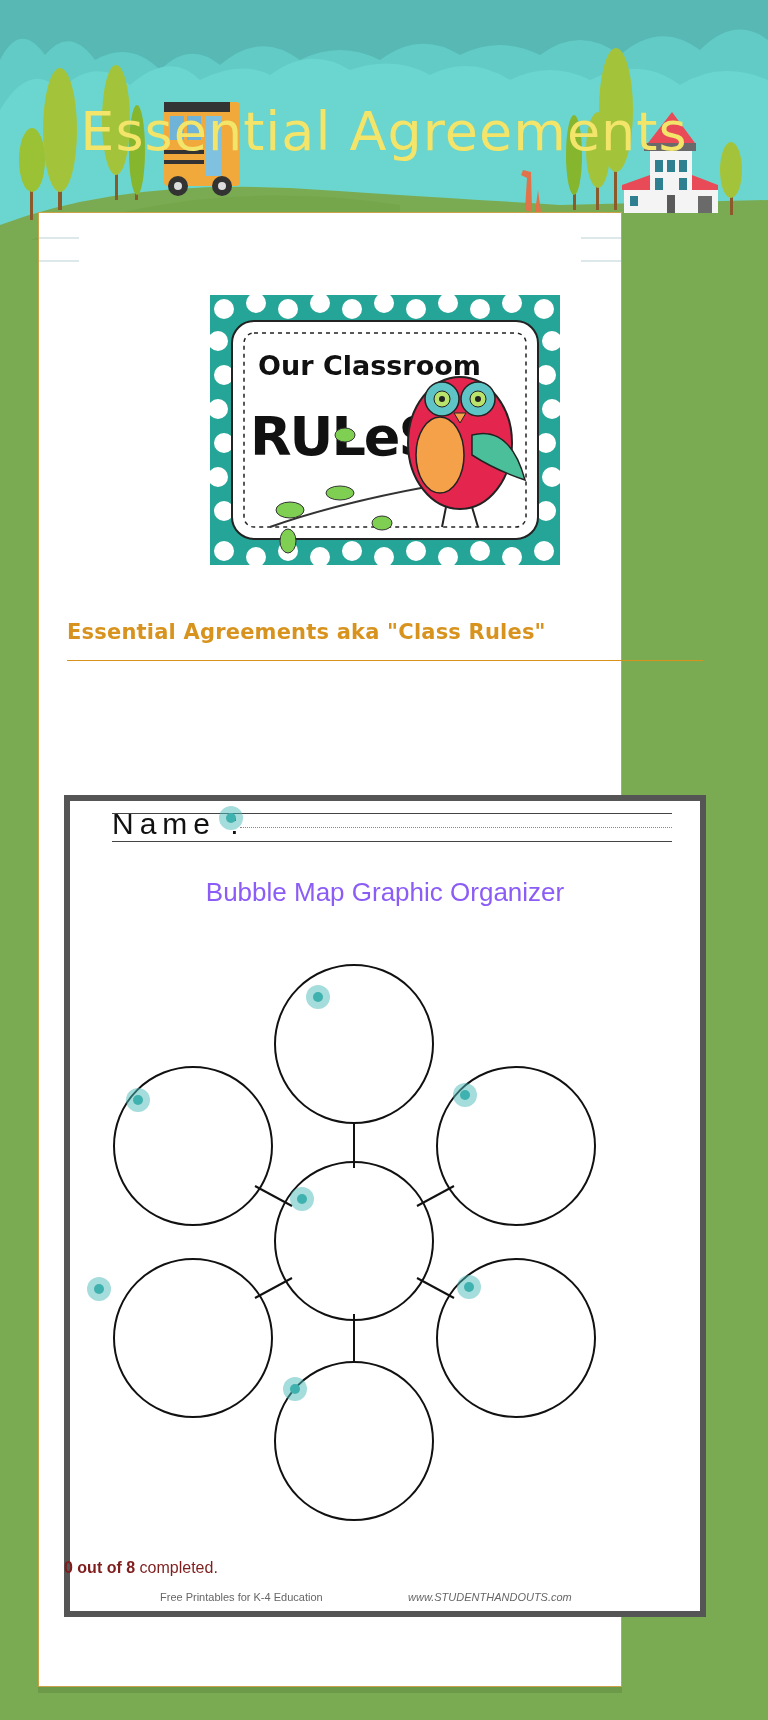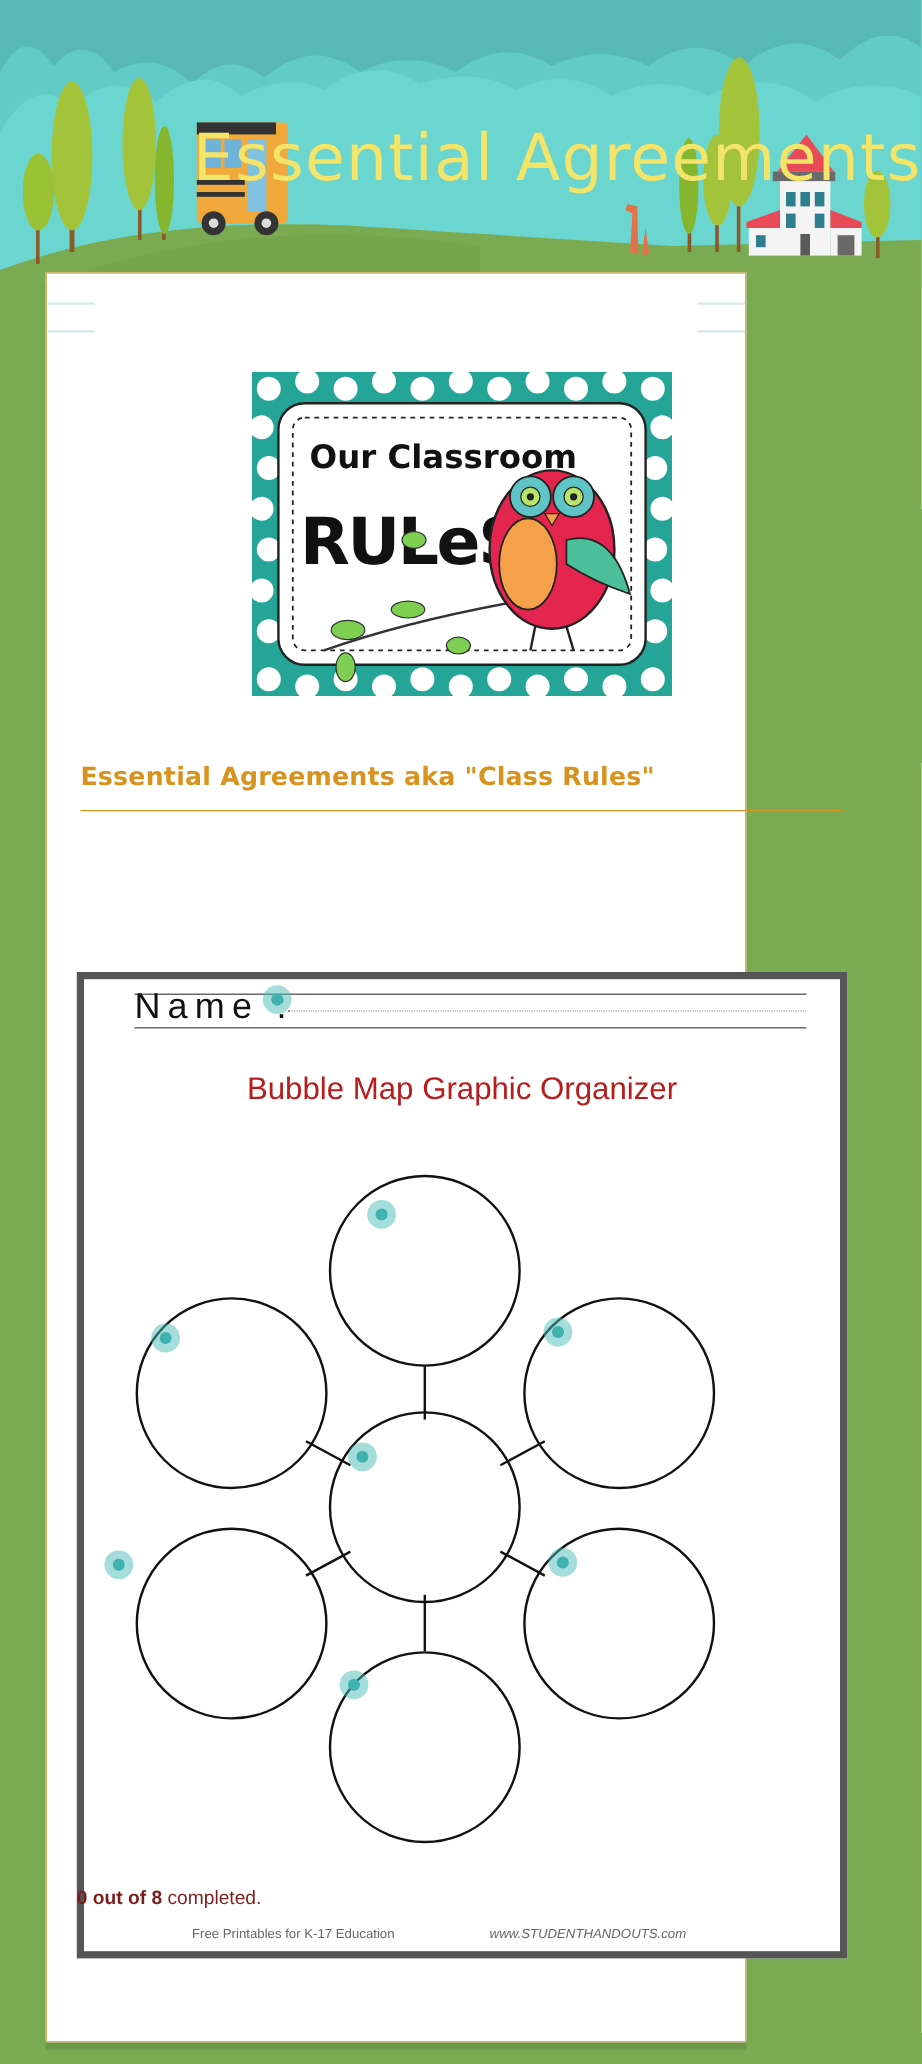--- a/index.html
+++ b/index.html
@@ -18,7 +18,7 @@
   .cloud-layer { position: absolute; left: 0; top: 0; width: 768px; height: 240px; }
   .header-title {
     position: absolute; left: 0; width: 768px; top: 100px;
-    text-align: right; font-size: 54px; letter-spacing: 1px;
+    text-align: center; font-size: 54px; letter-spacing: 1px;
     color: #f3e46a; font-family: "DejaVu Sans", sans-serif; font-weight: normal;
     text-shadow: 0 0 1px rgba(0,0,0,0.05);
     z-index: 5;

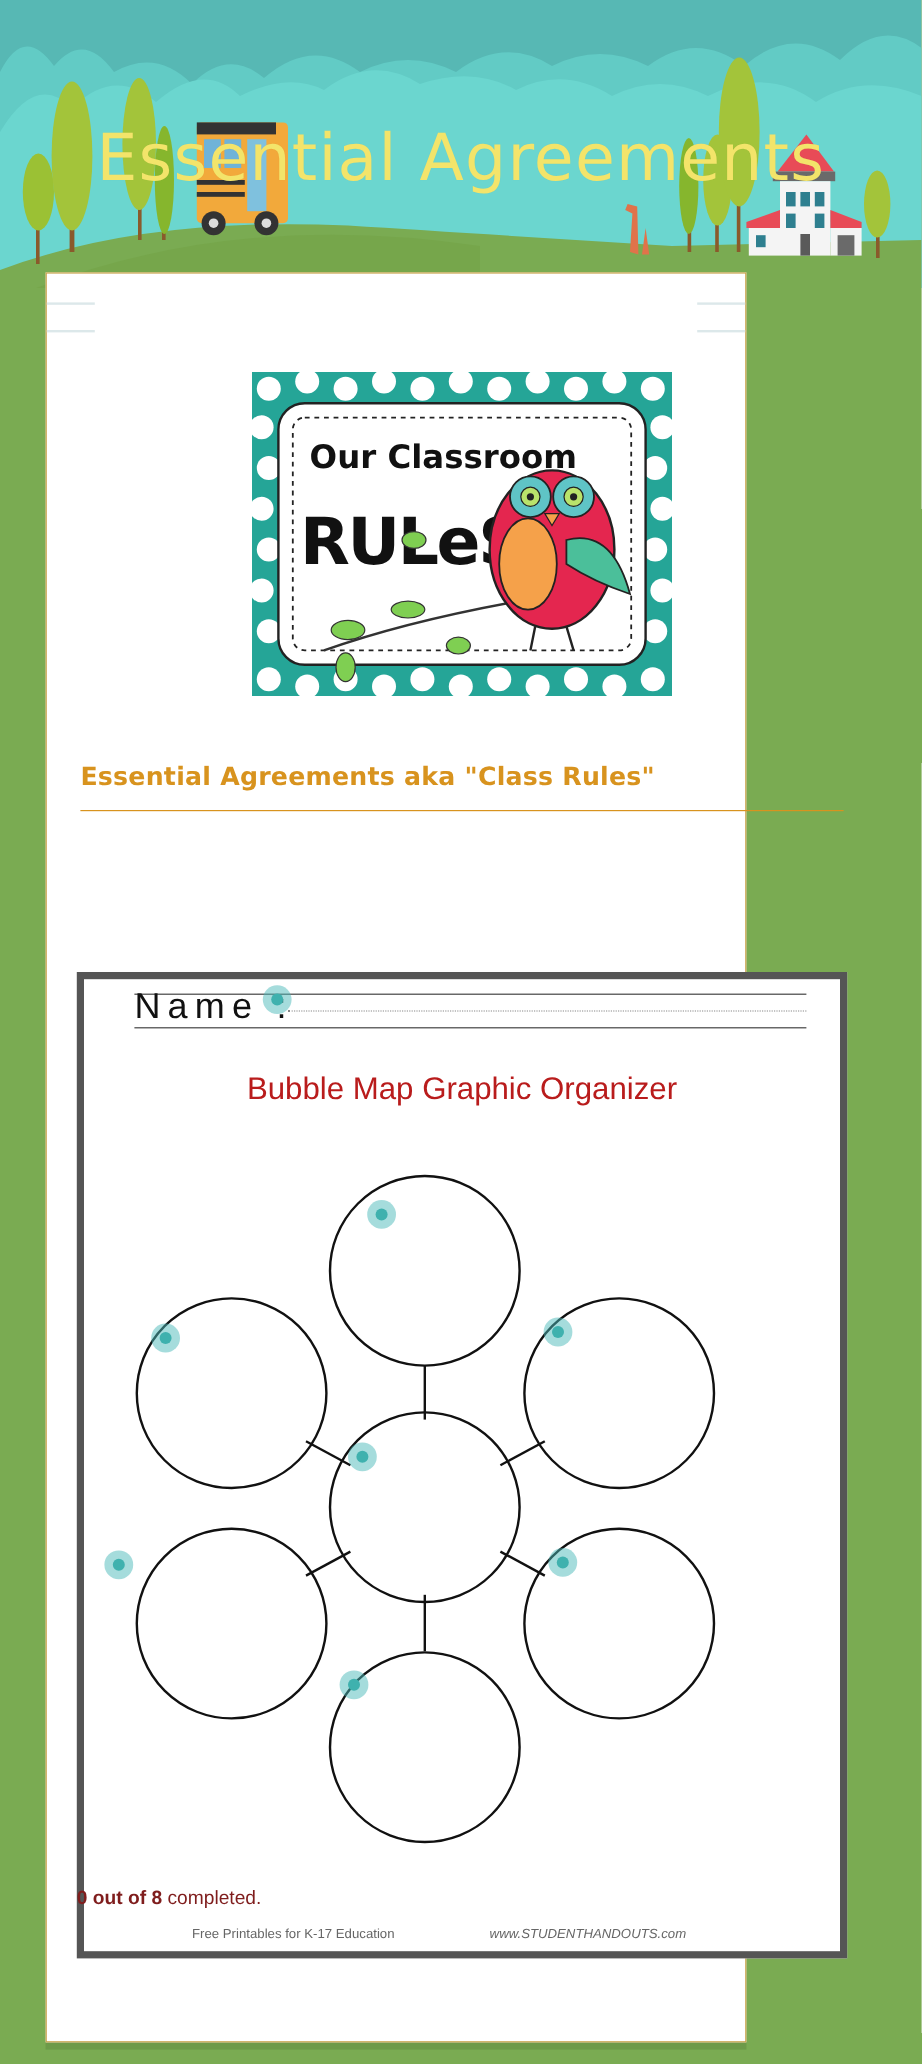--- a/index.html
+++ b/index.html
@@ -29,7 +29,6 @@
     background: #ffffff;
     border: 1px solid #c9a24a;
     box-shadow: 0 6px 0 rgba(90,130,60,0.4);
-    margin-top: 15px;
   }
   .card-rule { position: absolute; left: 0; width: 40px; height: 2px; background: #dce8ea; }
   .card-rule.r { left: auto; right: 0; }

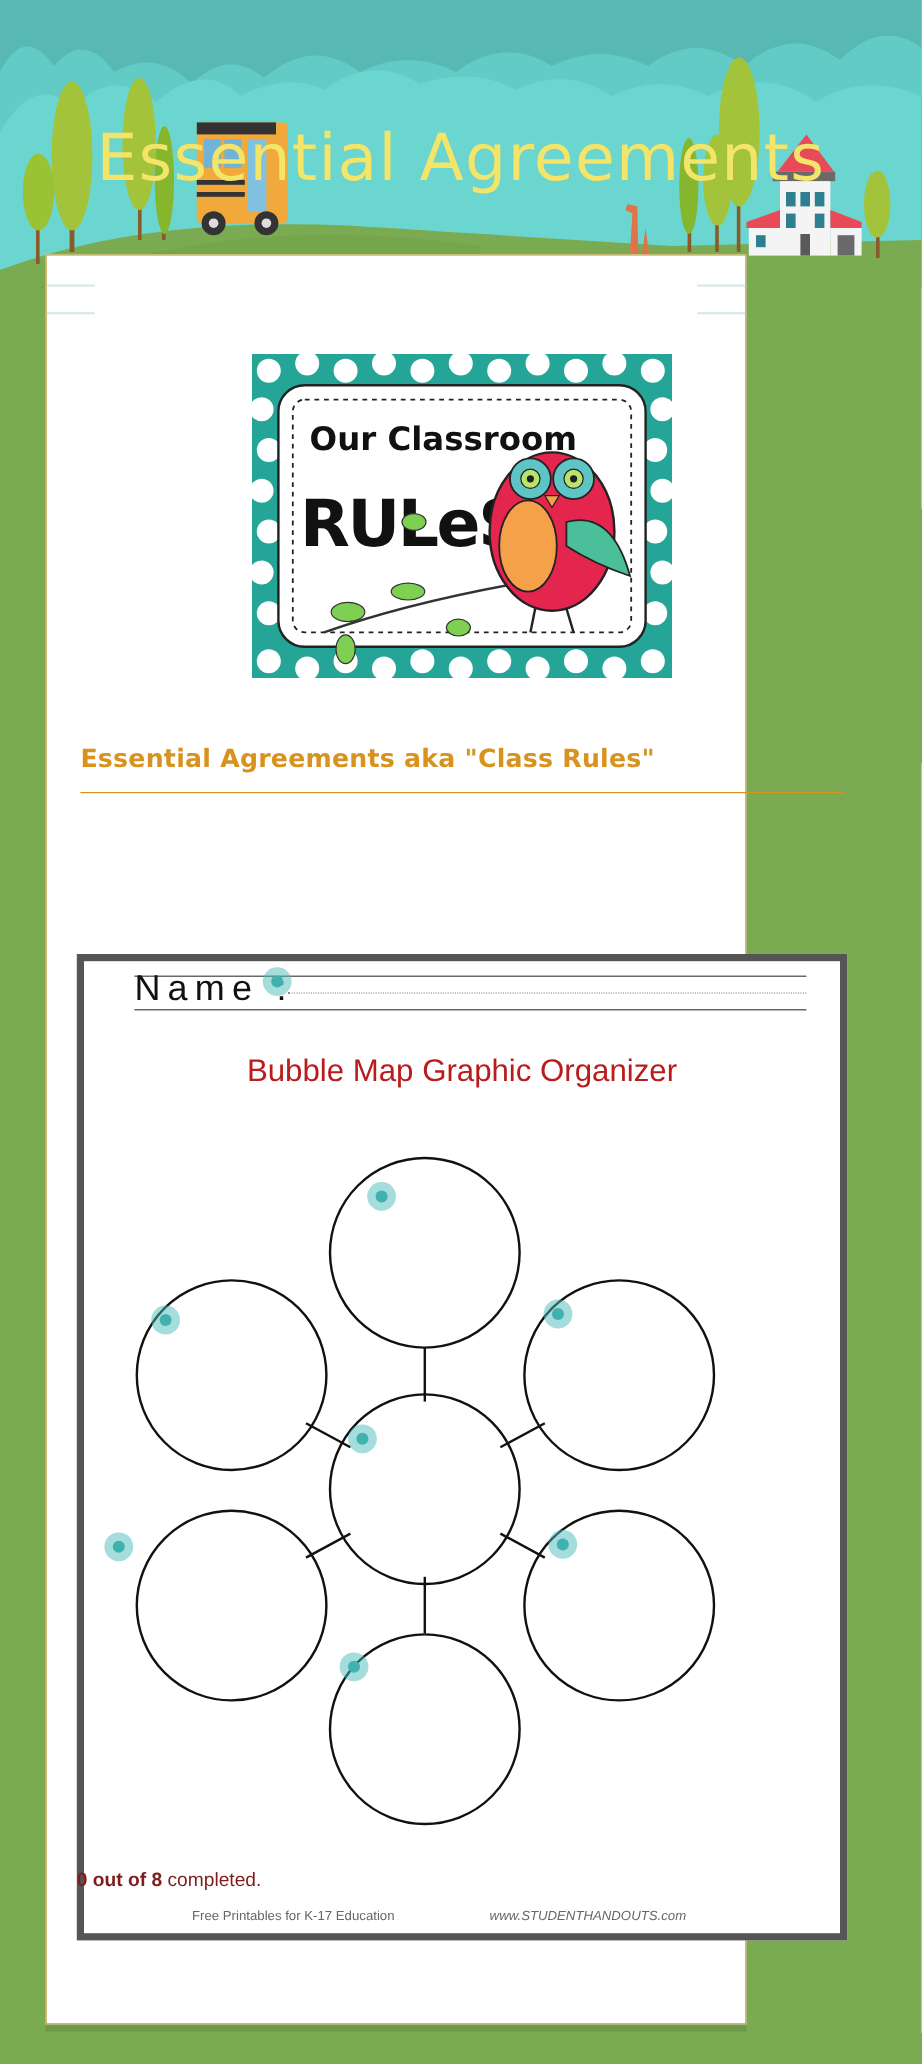--- a/index.html
+++ b/index.html
@@ -59,7 +59,7 @@
   .name-dotted { position: absolute; left: 170px; top: 26px; width: 432px; border-top: 1px dotted #888; }
   .ws-title {
     position: absolute; left: 0; width: 630px; top: 76px; text-align: center;
-    font-size: 26px; color: #b91c1c; font-family: "Liberation Sans", sans-serif; font-weight: normal;
+    font-size: 26px; color: #8b5cf6; font-family: "Liberation Sans", sans-serif; font-weight: normal;
   }
   .bubble-svg { position: absolute; left: 0; top: 0; width: 630px; height: 810px; }
   .ws-footer-left, .ws-footer-right {

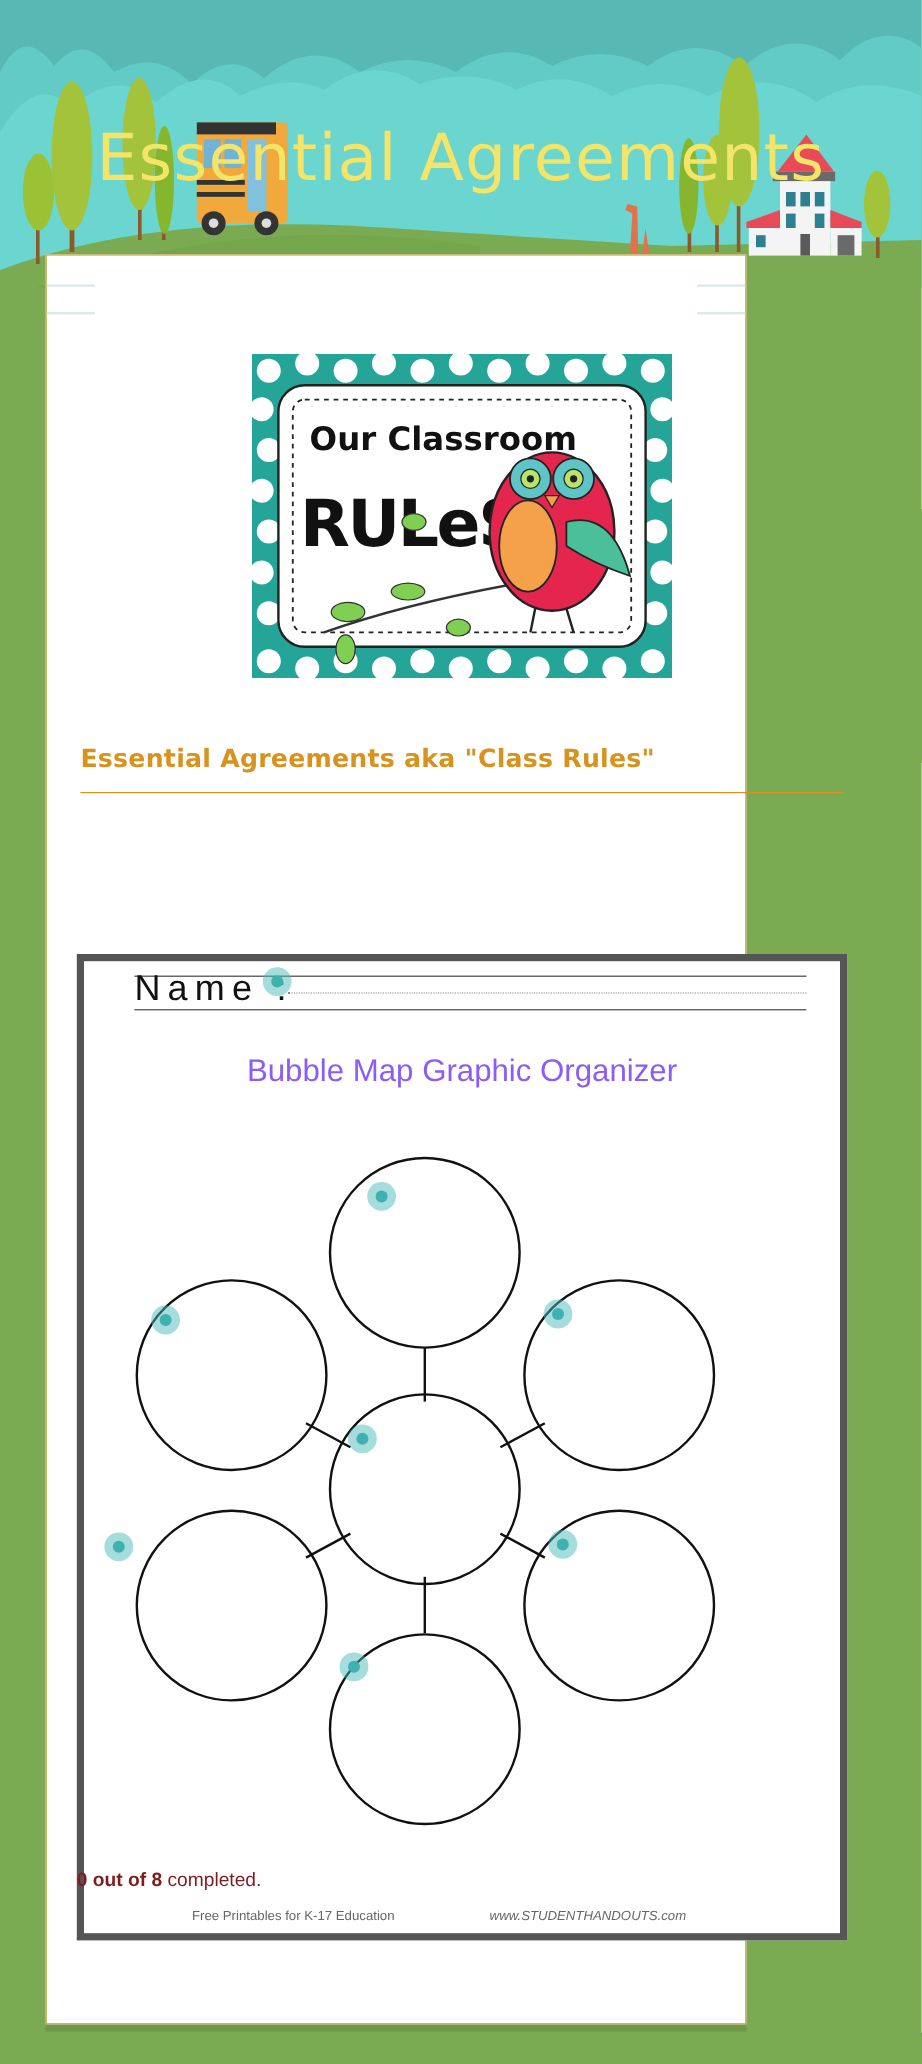--- a/index.html
+++ b/index.html
@@ -259,7 +259,7 @@
     <div class="hotspot" style="left:387px; top:474px" title="Lower-right bubble"></div>
     <div class="hotspot" style="left:213px; top:576px" title="Bottom bubble"></div>
 
-    <span class="ws-footer-left">Free Printables for K-17 Education</span>
+    <span class="ws-footer-left">Free Printables for K-4 Education</span>
     <span class="ws-footer-right">www.STUDENTHANDOUTS.com</span>
   </div>
 

